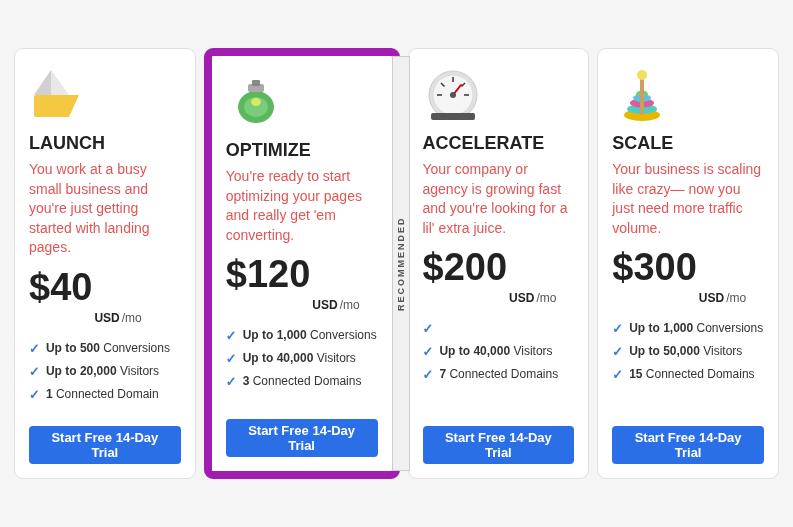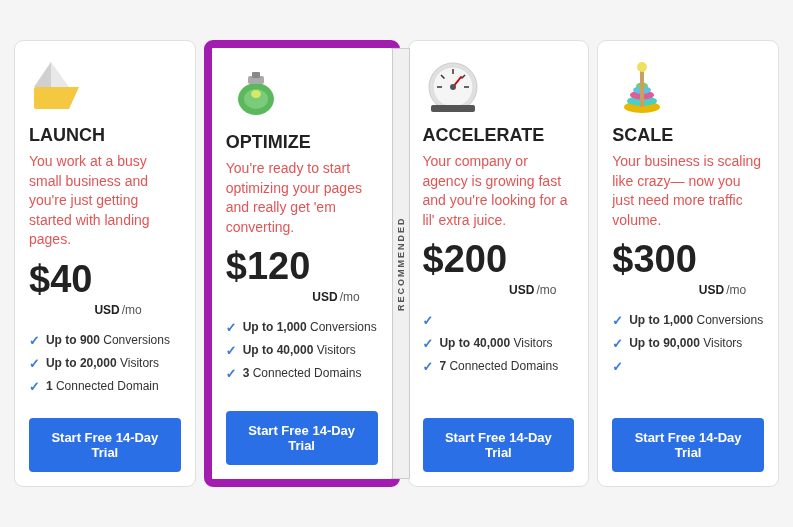--- a/index.html
+++ b/index.html
@@ -166,7 +166,7 @@
 
     <li class="feature-item">
       <span class="check-icon">✓</span>
-      <span class="feature-text"><strong>Up to 900</strong> Conversions</span>
+      <span class="feature-text"><strong>Up to 500</strong> Conversions</span>
     </li>
 
     <li class="feature-item">

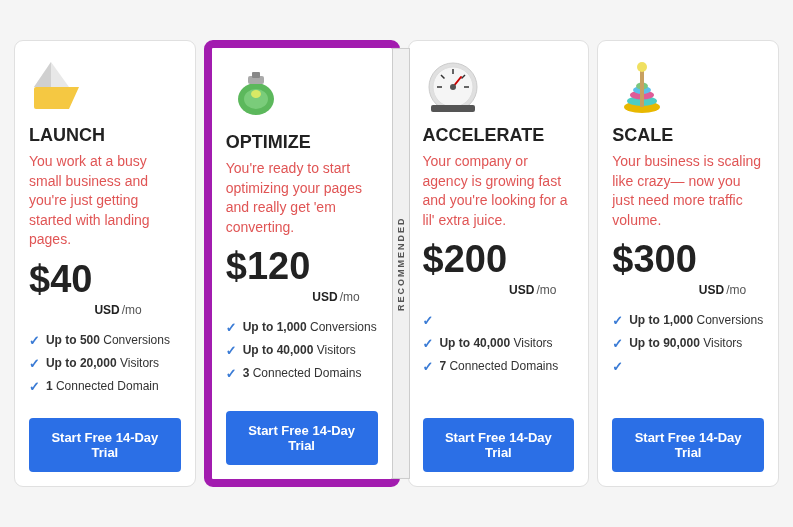--- a/index.html
+++ b/index.html
@@ -293,7 +293,7 @@
 
     <li class="feature-item">
       <span class="check-icon">✓</span>
-      <span class="feature-text"><strong>Up to 90,000</strong> Visitors</span>
+      <span class="feature-text"><strong>Up to 50,000</strong> Visitors</span>
     </li>
 
     <li class="feature-item">

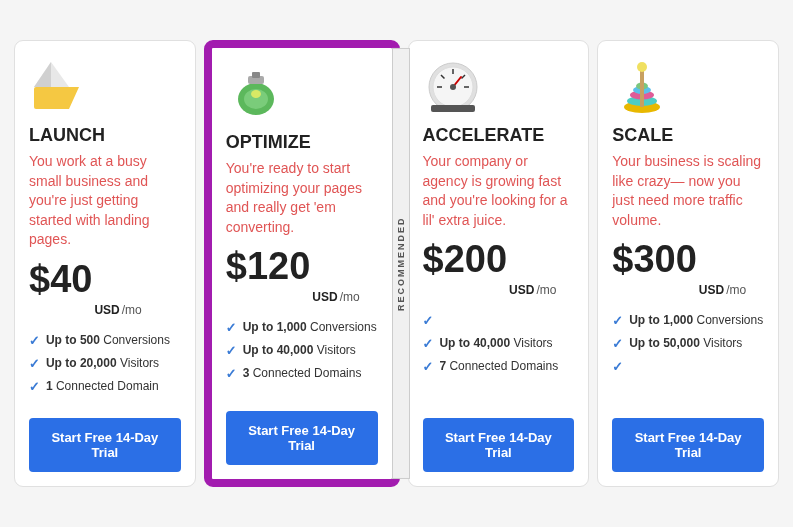--- a/index.html
+++ b/index.html
@@ -298,6 +298,7 @@
 
     <li class="feature-item">
       <span class="check-icon">✓</span>
+      <span class="feature-text"><strong>15</strong> Connected Domains</span>
     </li>
 
     </ul>

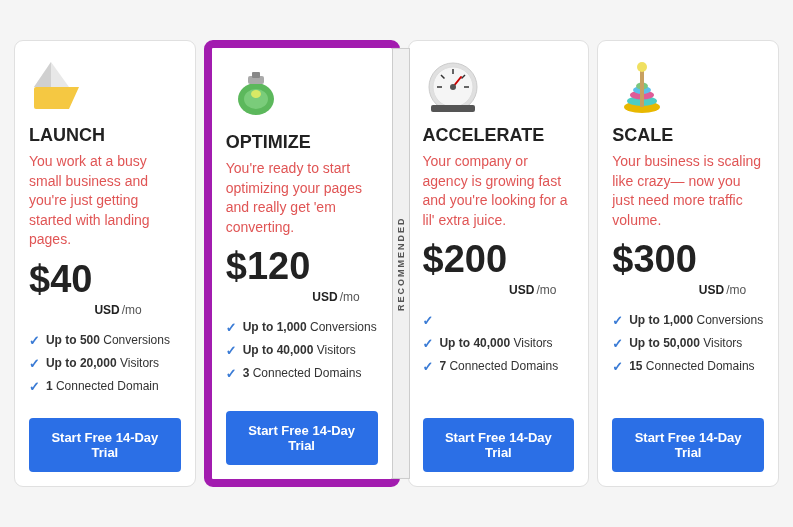--- a/index.html
+++ b/index.html
@@ -135,7 +135,7 @@
       color: #ffffff;
       border: none;
       border-radius: 4px;
-      padding: 12px 8px;
+      padding: 4px 8px;
       font-size: 13px;
       font-weight: bold;
       cursor: pointer;

